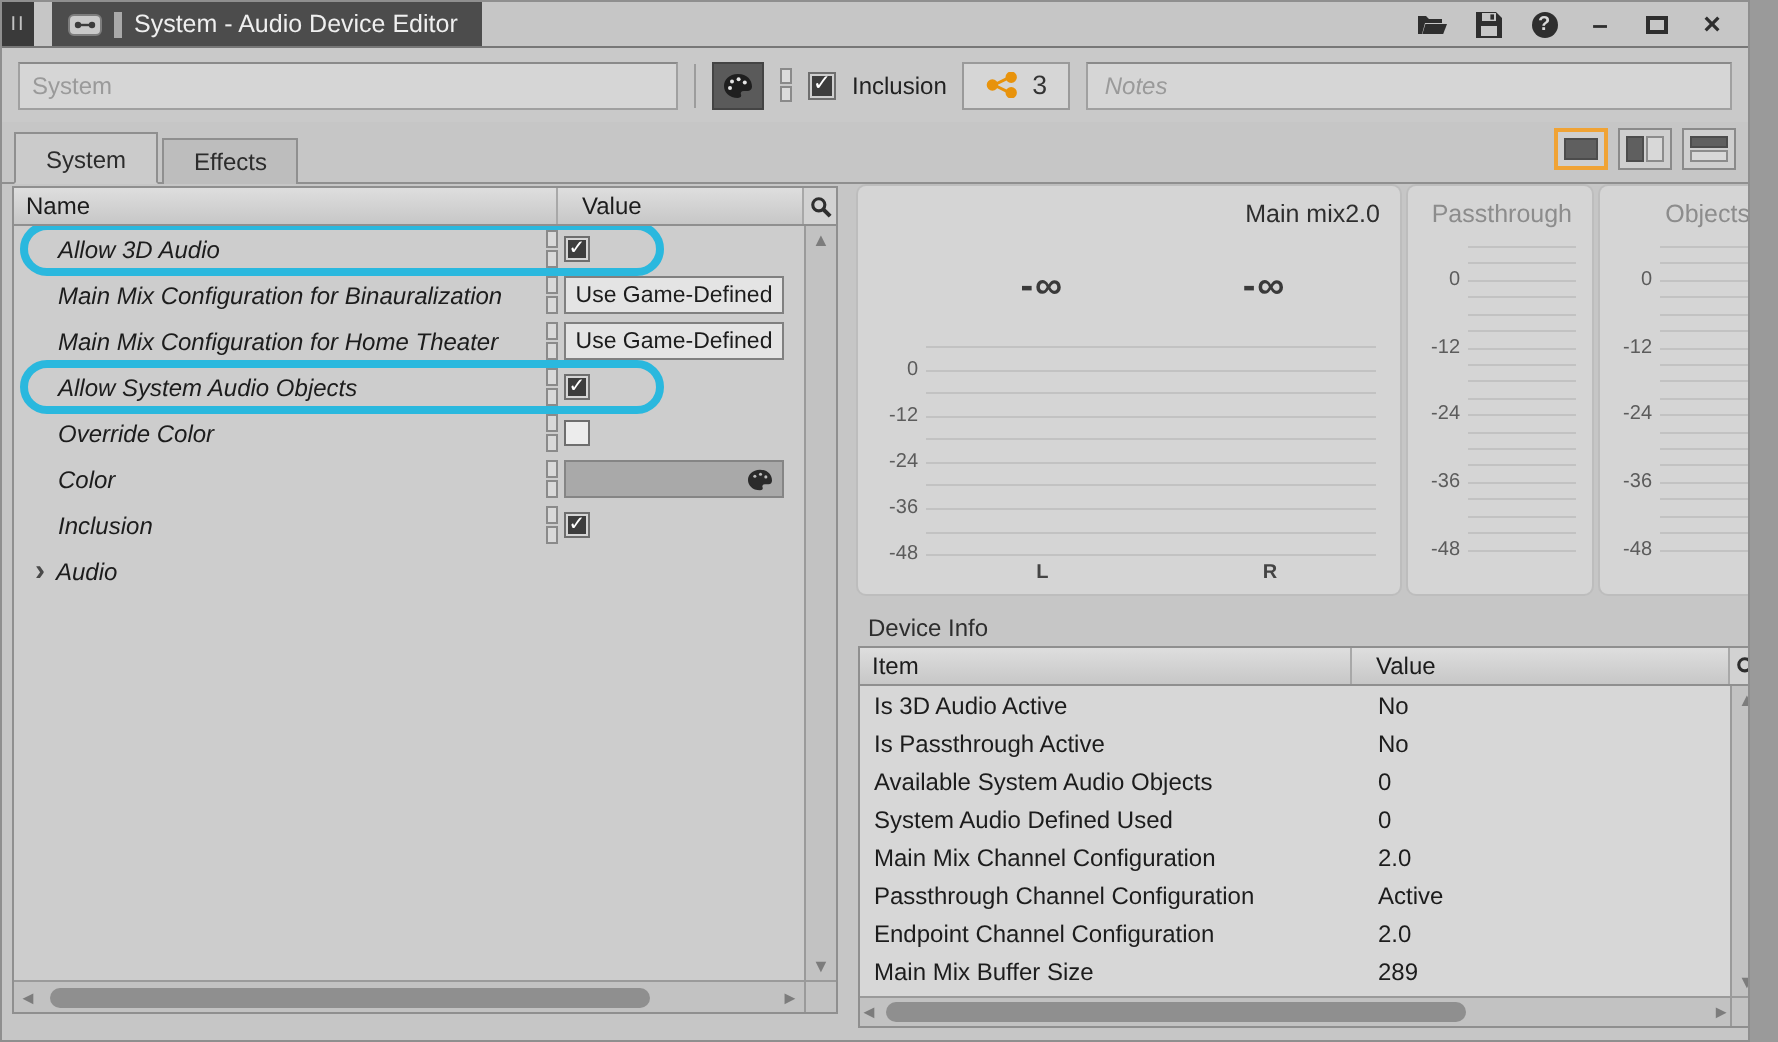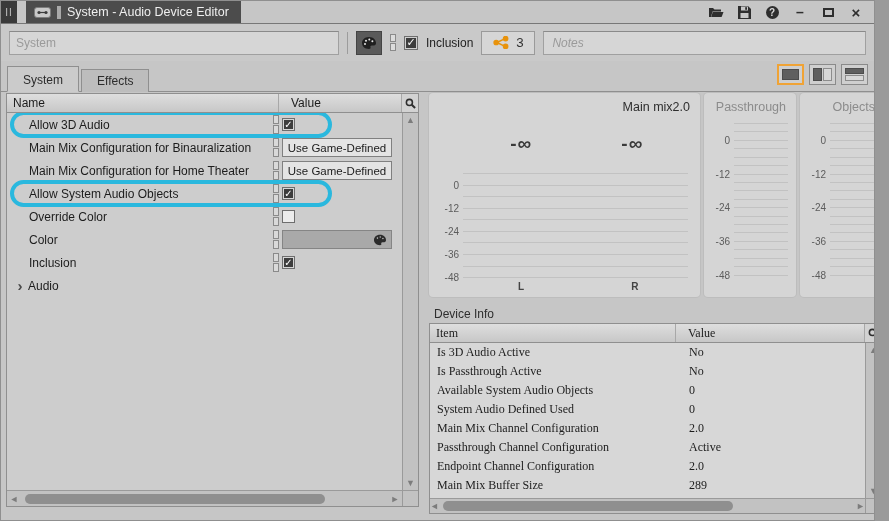--- a/index.html
+++ b/index.html
@@ -57,7 +57,7 @@
   .prop-body { position:absolute; left:0; top:19px; right:16px; bottom:16px; overflow:hidden; }
   .prop-rows { position:relative; }
   .prow { height:23px; display:flex; align-items:center; }
-  .pname { width:266px; padding-left:22px; color:#1c1c1c; white-space:nowrap; }
+  .pname { width:266px; padding-left:22px; color:#1c1c1c; white-space:nowrap;font-style:italic; }
   .pname.group { padding-left:0; }
   .expander { width:16px; margin-left:5px; color:#4a4a4a; font-size:15px; font-weight:bold; line-height:1; display:inline-flex; justify-content:center; }
   .rlink { width:6px; height:19px; margin-right:3px; display:flex; flex-direction:column; gap:1px; }

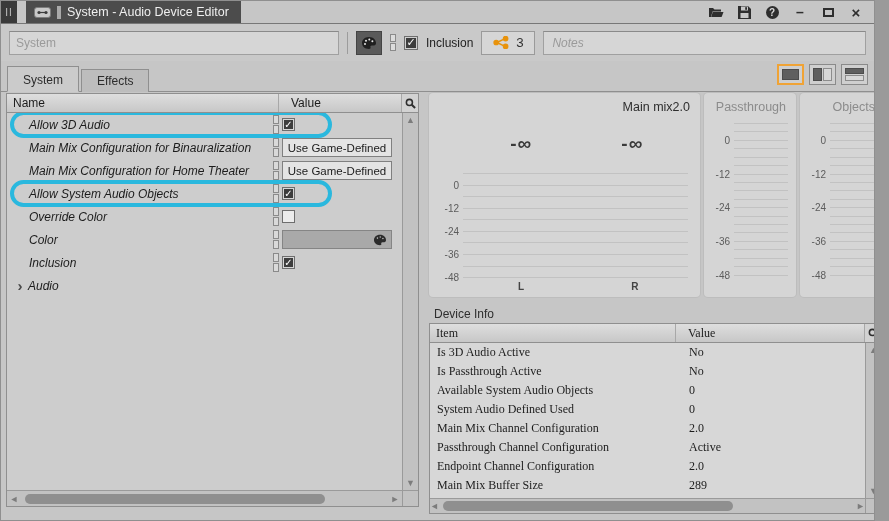--- a/index.html
+++ b/index.html
@@ -93,7 +93,7 @@
   .chan { position:absolute; transform:translateX(-50%); font-size:10px; font-weight:bold; color:#444; }
   
   .device-label { position:absolute; left:433px; top:306px; color:#2e2e2e; }
-  .device-table { position:absolute; left:428px; top:322px; width:453px; height:191px; border:1px solid #8f8f8f; background:#d7d7d7;font-family:Liberation Serif, serif; }
+  .device-table { position:absolute; left:428px; top:322px; width:453px; height:191px; border:1px solid #8f8f8f; background:#d7d7d7; }
   .device-table .grid-header .h-name { width:246px; }
   .dev-body { position:absolute; left:0; top:19px; right:16px; bottom:15px; overflow:hidden; }
   .drow { height:19px; display:flex; align-items:center; }

